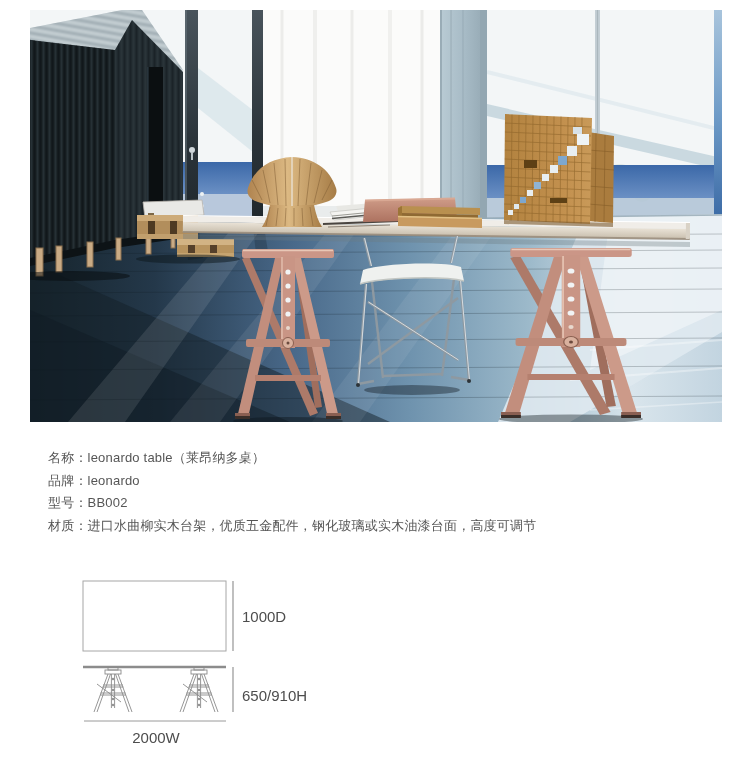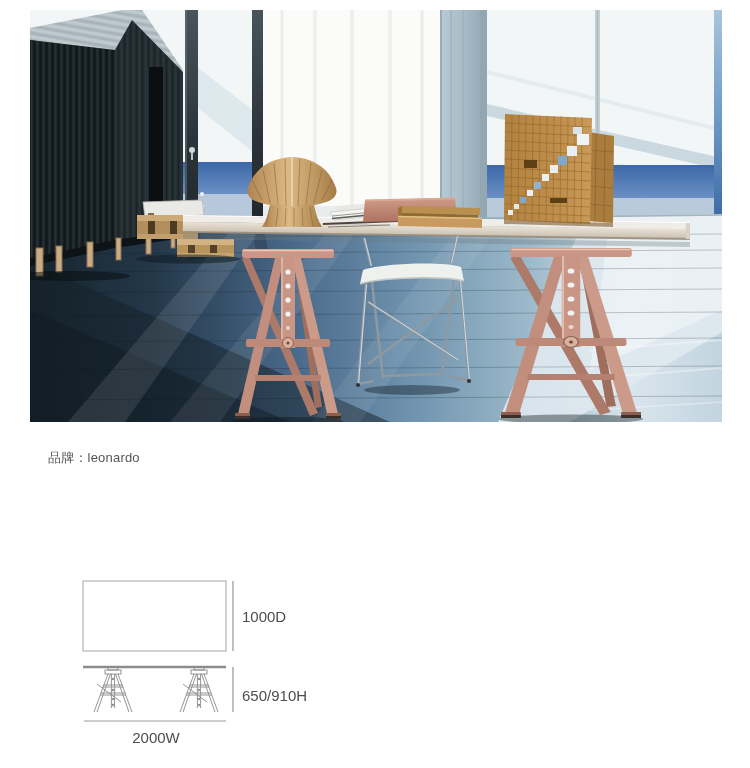--- a/index.html
+++ b/index.html
@@ -361,6 +361,7 @@
 </div>
 
 <div class="specs">
+  <div class="spec-row">名称：leonardo table（莱昂纳多桌）</div>
   <div class="spec-row">品牌：leonardo</div>
 </div>
 

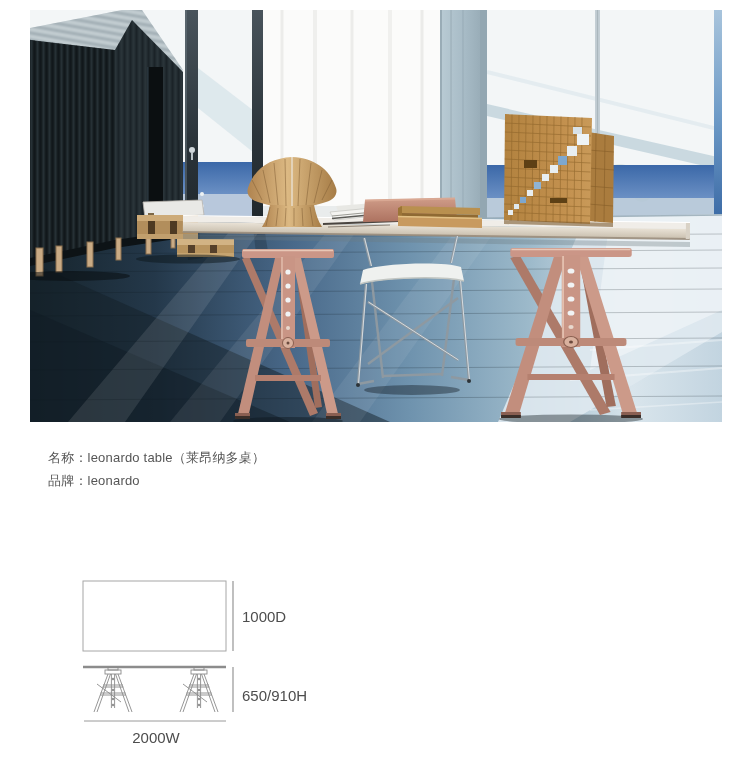--- a/index.html
+++ b/index.html
@@ -363,6 +363,7 @@
 <div class="specs">
   <div class="spec-row">名称：leonardo table（莱昂纳多桌）</div>
   <div class="spec-row">品牌：leonardo</div>
+  <div class="spec-row">型号：BB002</div>
 </div>
 
 <div class="diagram">

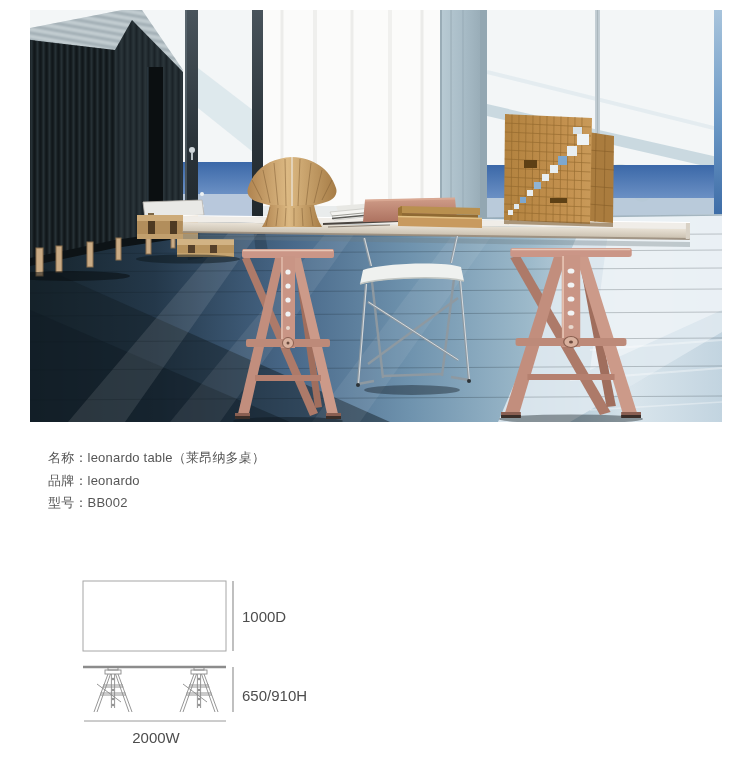--- a/index.html
+++ b/index.html
@@ -364,6 +364,7 @@
   <div class="spec-row">名称：leonardo table（莱昂纳多桌）</div>
   <div class="spec-row">品牌：leonardo</div>
   <div class="spec-row">型号：BB002</div>
+  <div class="spec-row">材质：进口水曲柳实木台架，优质五金配件，钢化玻璃或实木油漆台面，高度可调节</div>
 </div>
 
 <div class="diagram">

